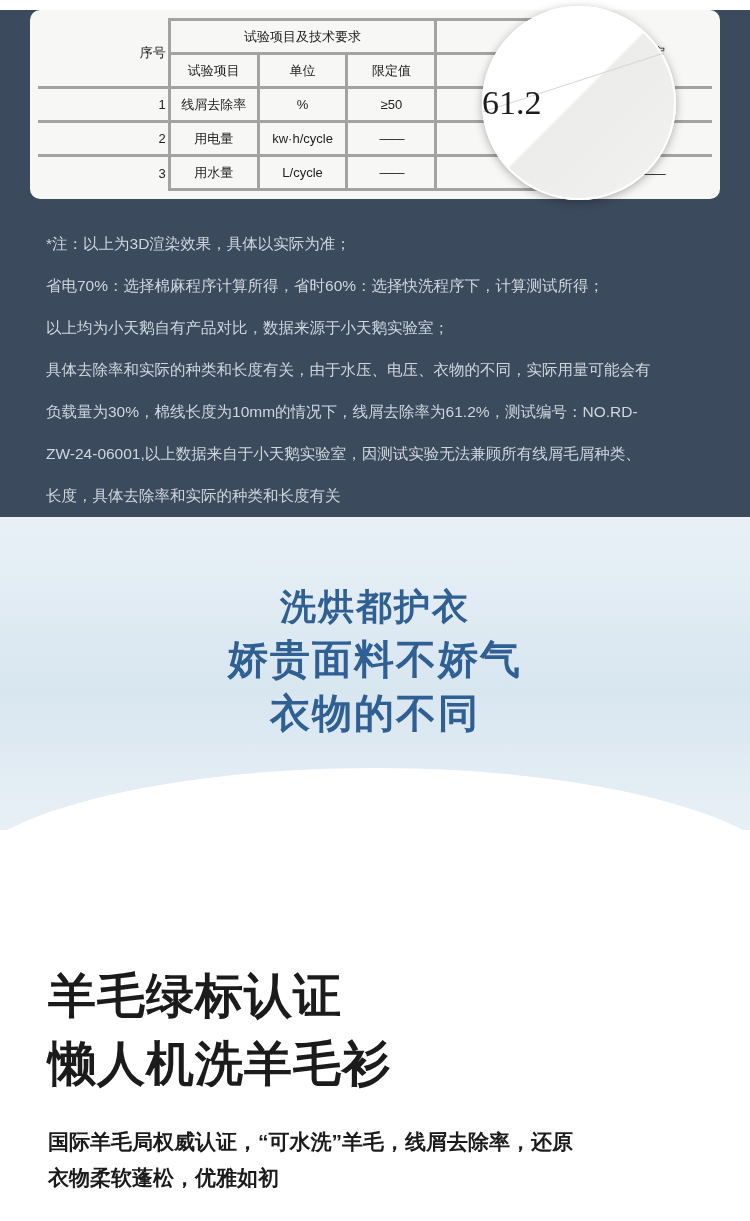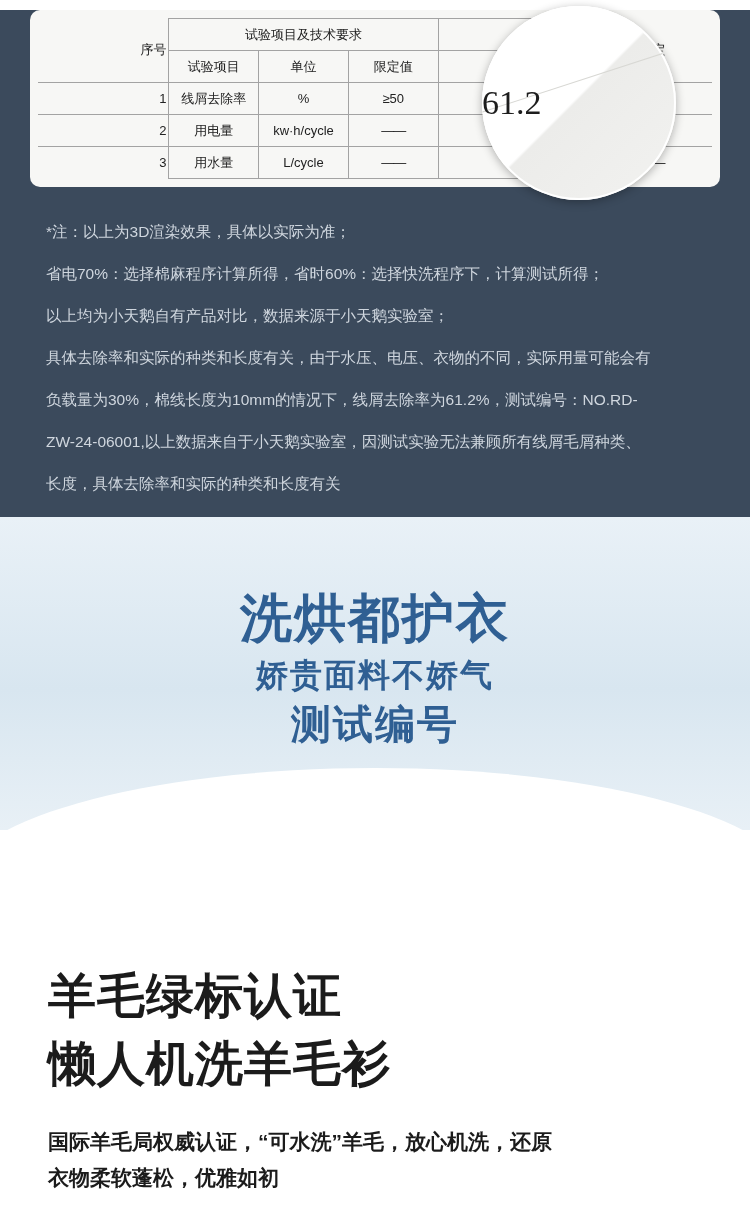--- a/index.html
+++ b/index.html
@@ -43,7 +43,7 @@
     color: #222222;
   }
   table.spec td, table.spec th {
-    border: 1px solid #a3a3a3;
+    border: 3px solid #a3a3a3;
     text-align: center;
     font-weight: normal;
     height: 31px;

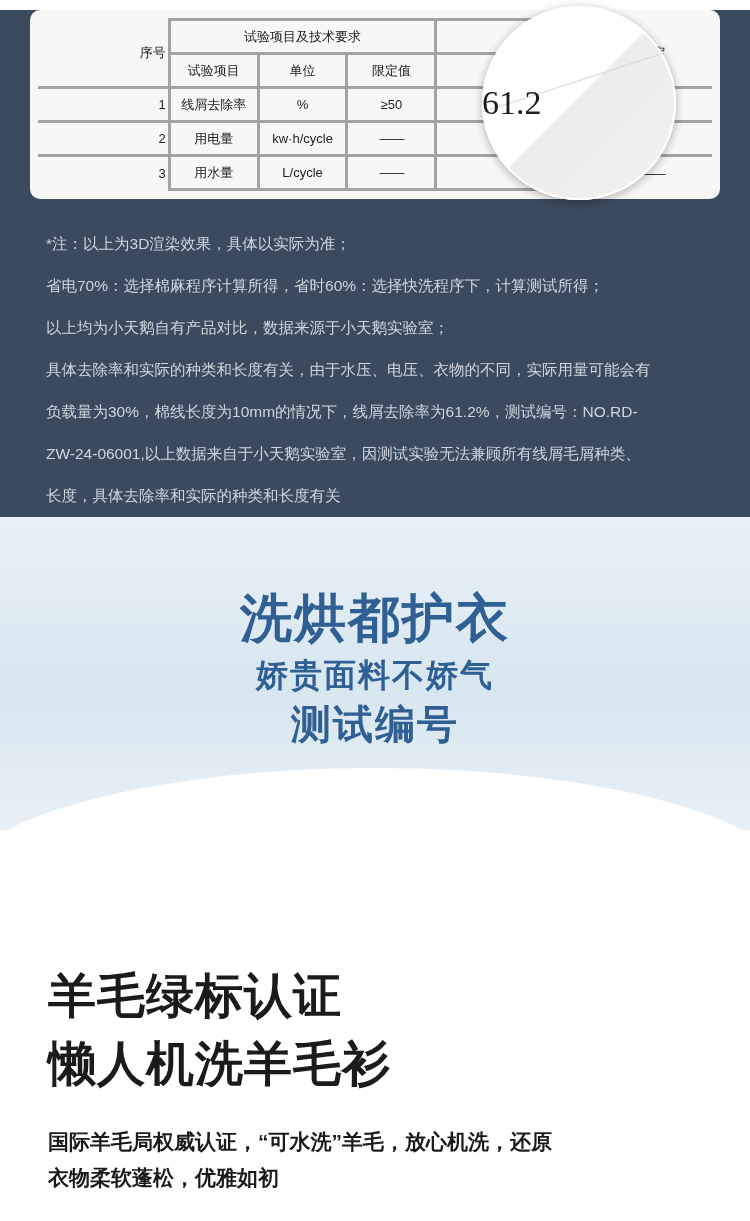--- a/index.html
+++ b/index.html
@@ -115,7 +115,7 @@
     font-weight: bold;
     line-height: 1.36;
   }
-  .slogan-inner .l1 { font-size: 52px; letter-spacing: 2px; }
+  .slogan-inner .l1 { font-size: 36px; letter-spacing: 2px; }
   .slogan-inner .l2 { font-size: 32px; letter-spacing: 2px; }
   .slogan-inner .l3 { font-size: 40px; letter-spacing: 2px; }
   .curve-bottom {

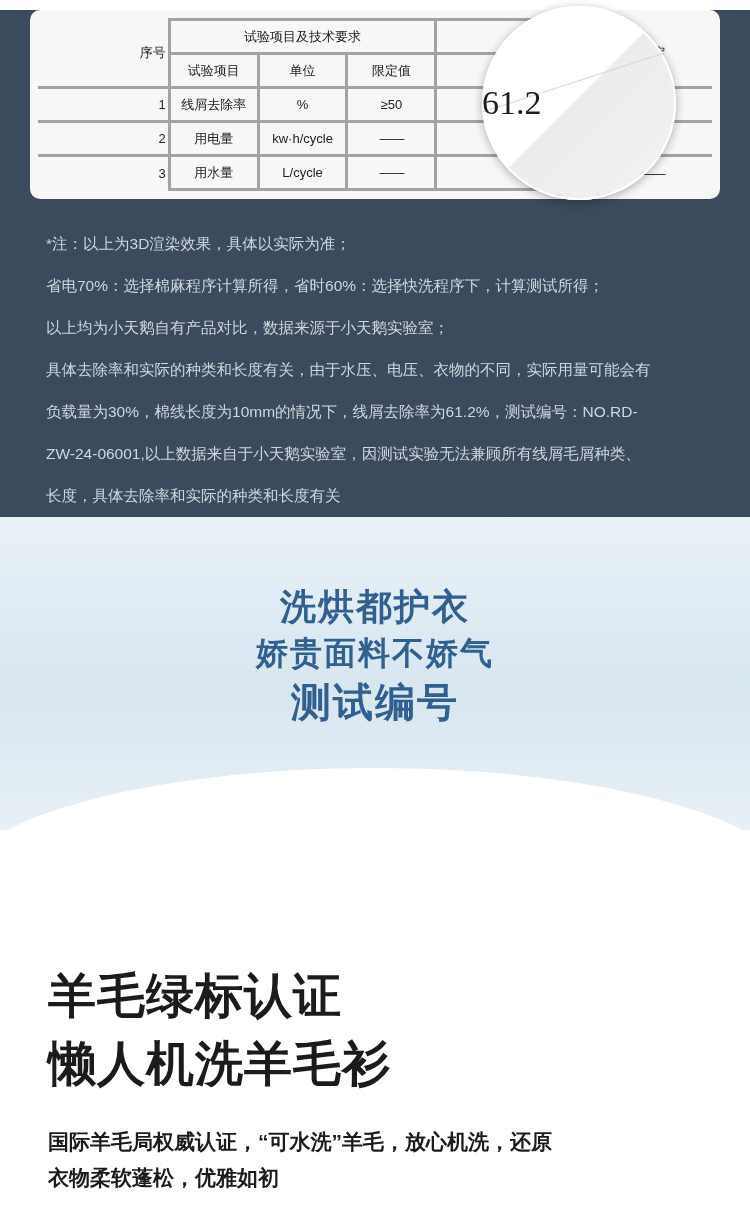--- a/index.html
+++ b/index.html
@@ -116,7 +116,7 @@
     line-height: 1.36;
   }
   .slogan-inner .l1 { font-size: 36px; letter-spacing: 2px; }
-  .slogan-inner .l2 { font-size: 32px; letter-spacing: 2px; }
+  .slogan-inner .l2 { font-size: 40px; letter-spacing: 2px; }
   .slogan-inner .l3 { font-size: 40px; letter-spacing: 2px; }
   .curve-bottom {
     position: absolute;

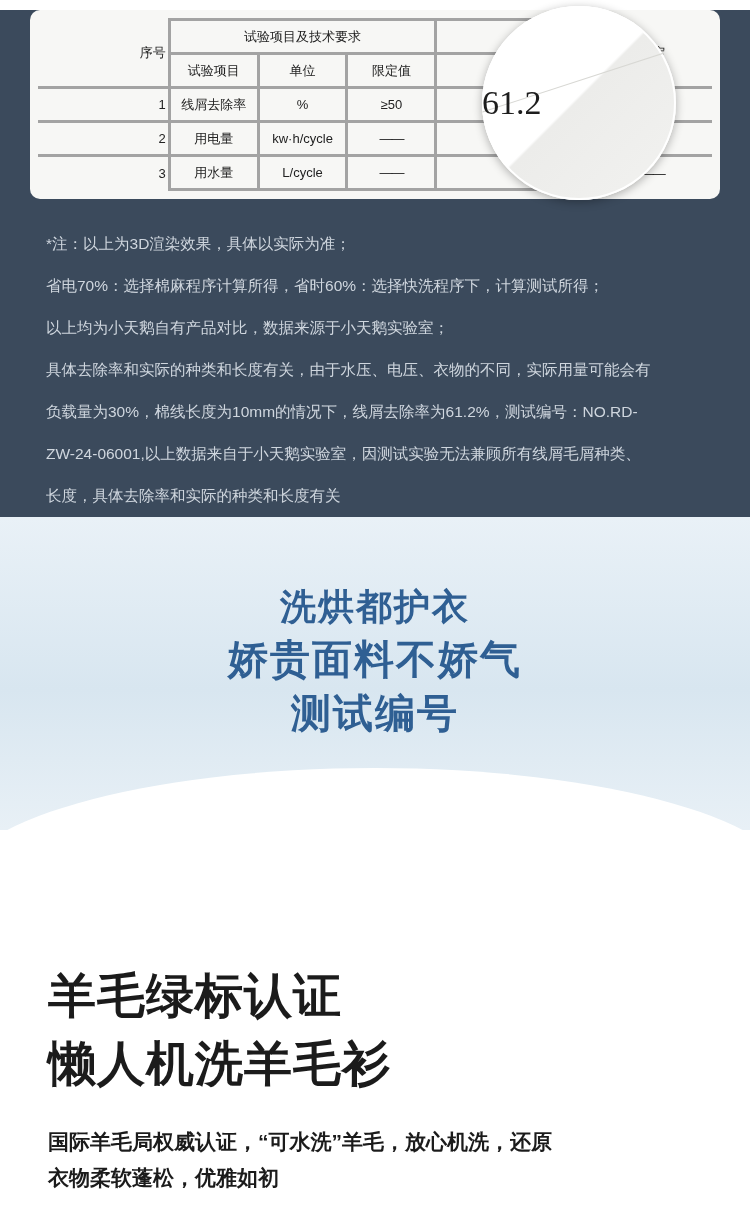--- a/index.html
+++ b/index.html
@@ -225,7 +225,7 @@
     <div class="slogan-inner">
       <div class="l1">洗烘都护衣</div>
       <div class="l2">娇贵面料不娇气</div>
-      <div class="l3">测试编号</div>
+      <div class="l3">衣物的不同</div>
     </div>
     <div class="curve-bottom"></div>
   </section>

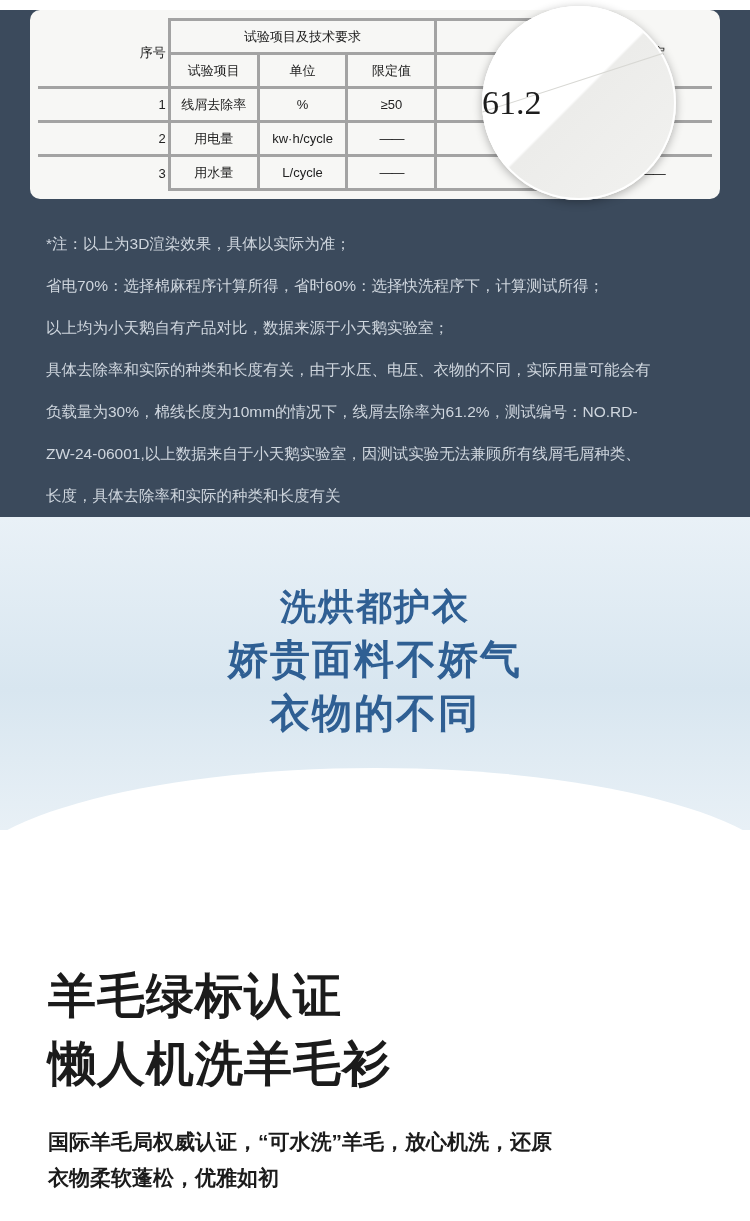--- a/index.html
+++ b/index.html
@@ -236,7 +236,7 @@
       <div>懒人机洗羊毛衫</div>
     </div>
     <div class="wool-sub">
-      <div>国际羊毛局权威认证，“可水洗”羊毛，放心机洗，还原</div>
+      <div>国际羊毛局权威认证，“可水洗”羊毛，线屑去除率，还原</div>
       <div>衣物柔软蓬松，优雅如初</div>
     </div>
   </section>

